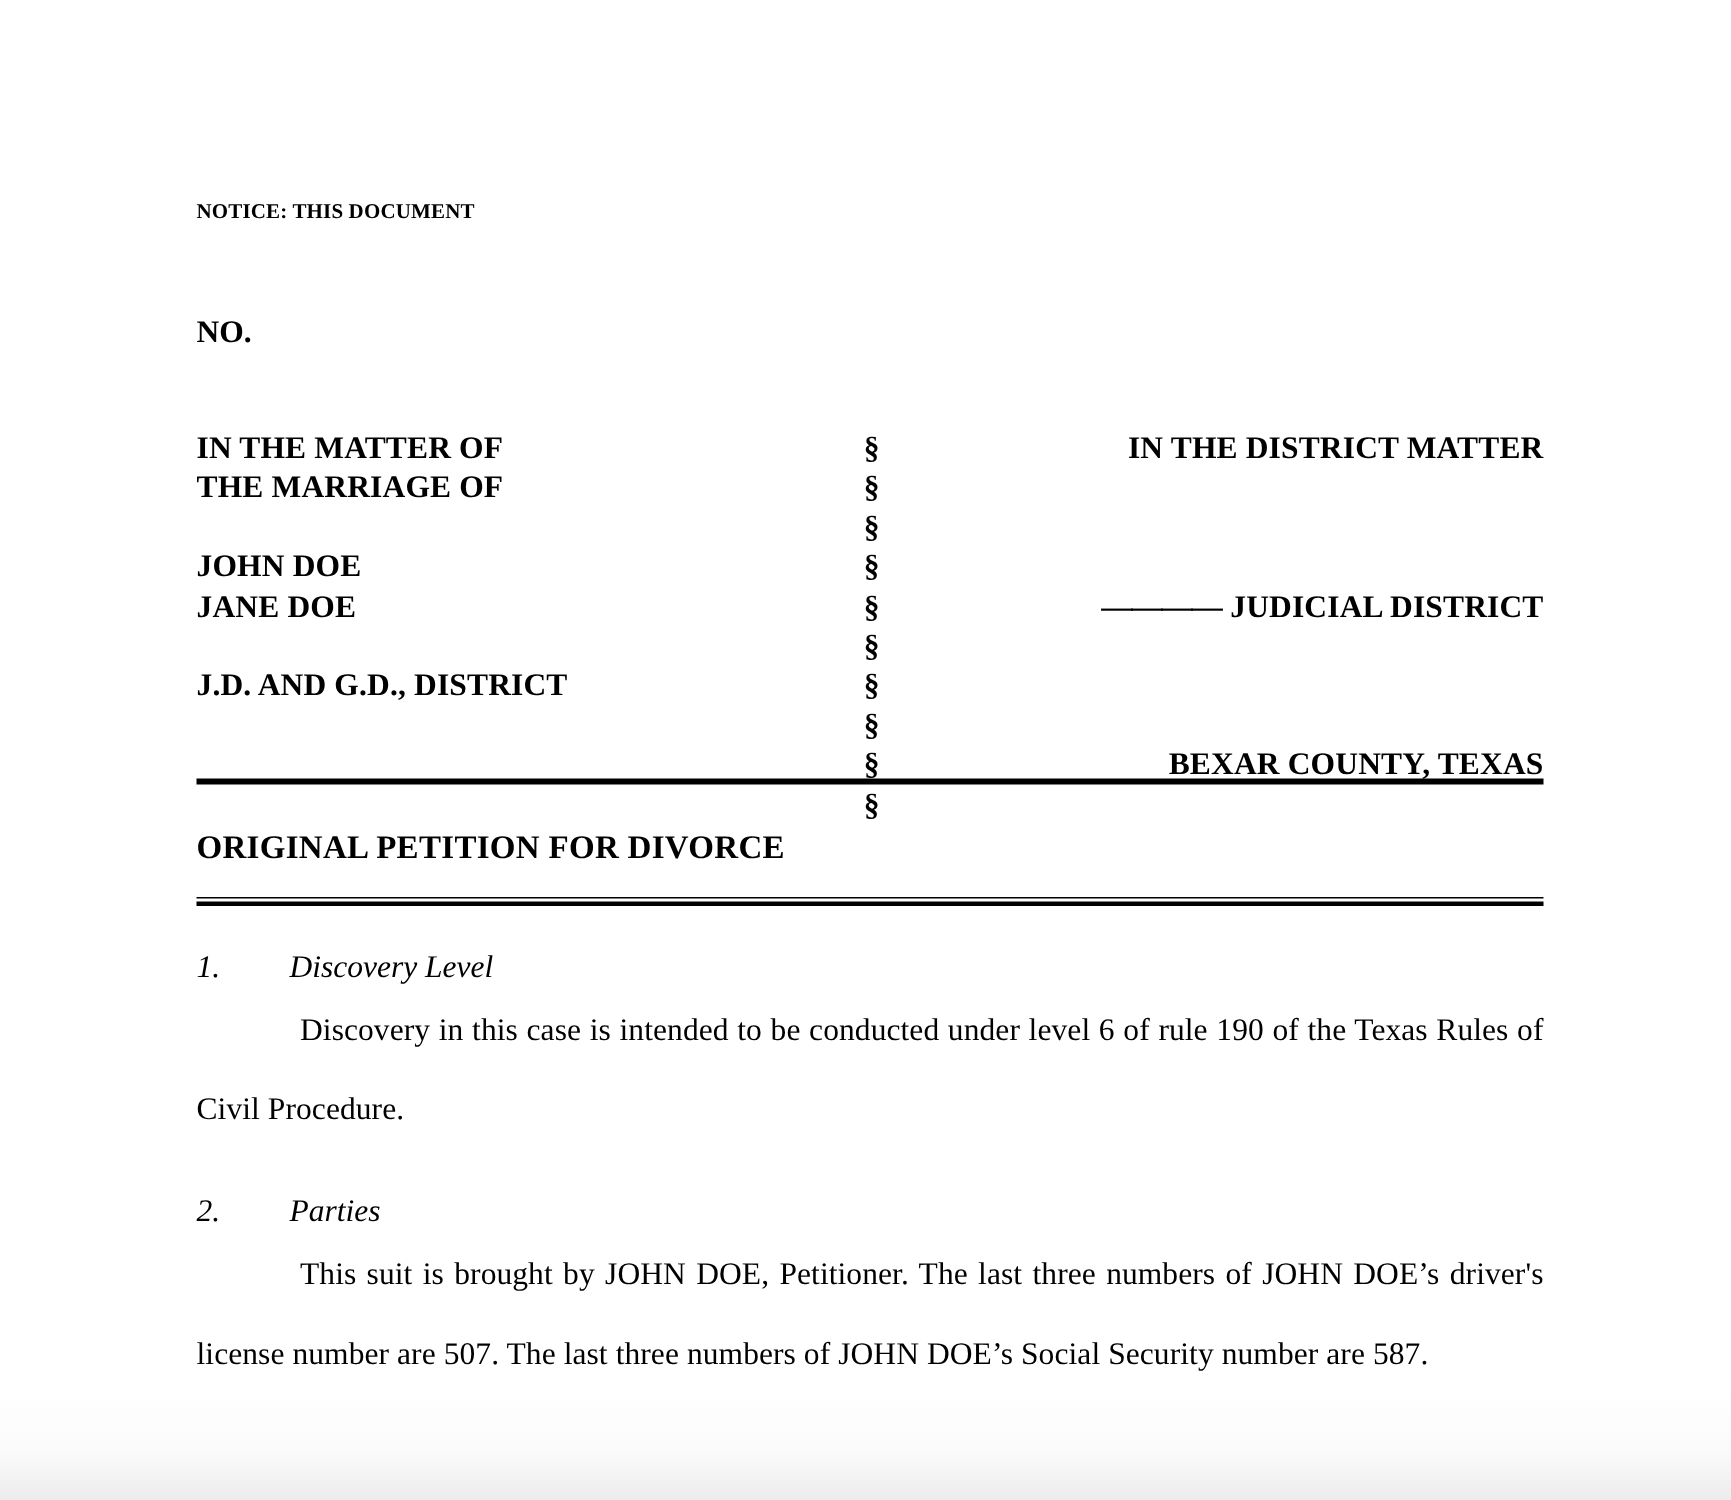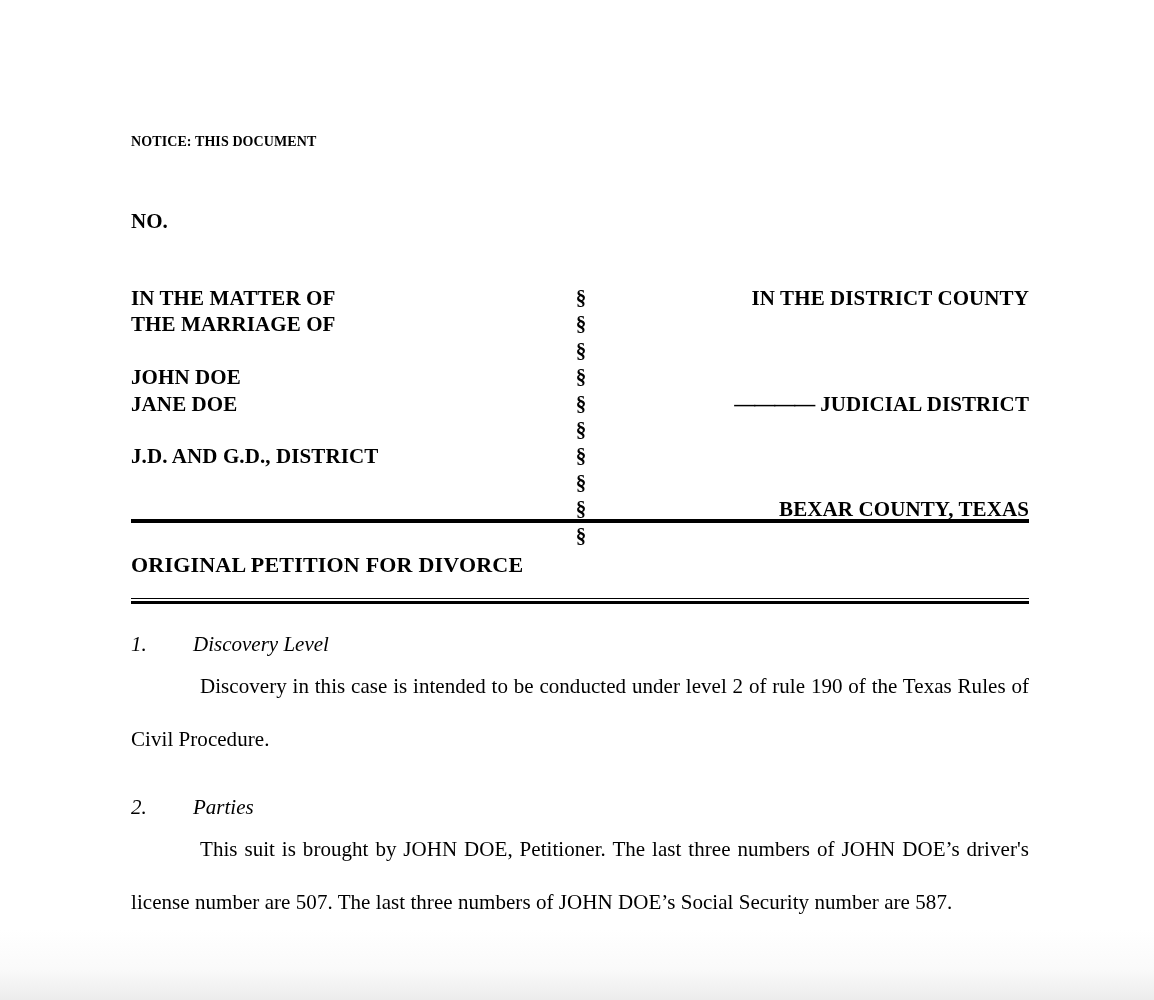--- a/index.html
+++ b/index.html
@@ -227,7 +227,7 @@
     </div>
 
     <div class="caption-right">
-      <div>IN THE DISTRICT COUNTY</div>
+      <div>IN THE DISTRICT MATTER</div>
       <div class="blank-line"></div>
       <div class="blank-line"></div>
       <div class="blank-line"></div>

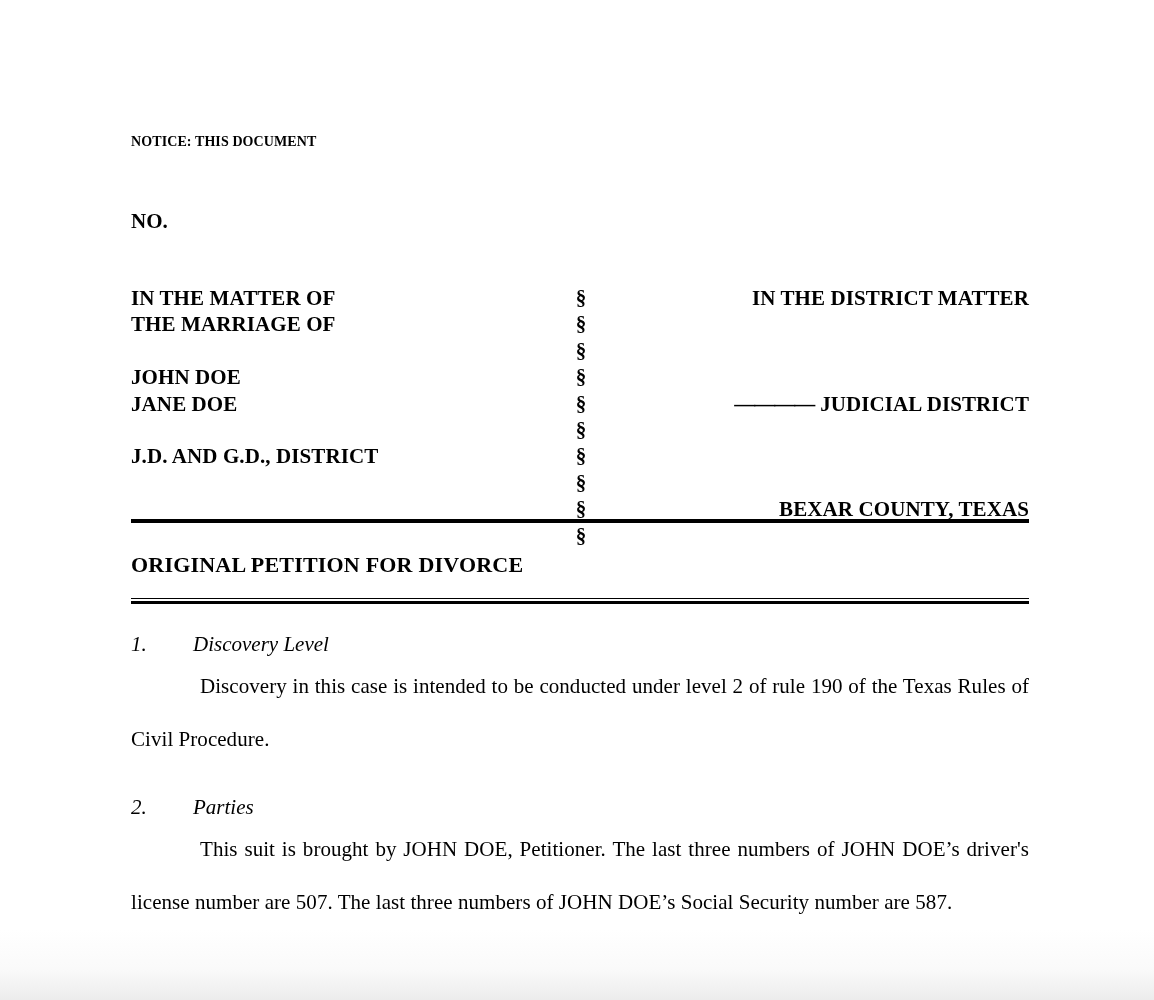--- a/index.html
+++ b/index.html
@@ -255,7 +255,7 @@
       <span class="num">1.</span>
       <span class="ttl">Discovery Level</span>
     </div>
-    <div class="section-body">Discovery in this case is intended to be conducted under level 2 of rule 190 of the Texas Rules of Civil Procedure.</div>
+    <div class="section-body">Discovery in this case is intended to be conducted under level 6 of rule 190 of the Texas Rules of Civil Procedure.</div>
 
     <div class="section-gap"></div>
 

